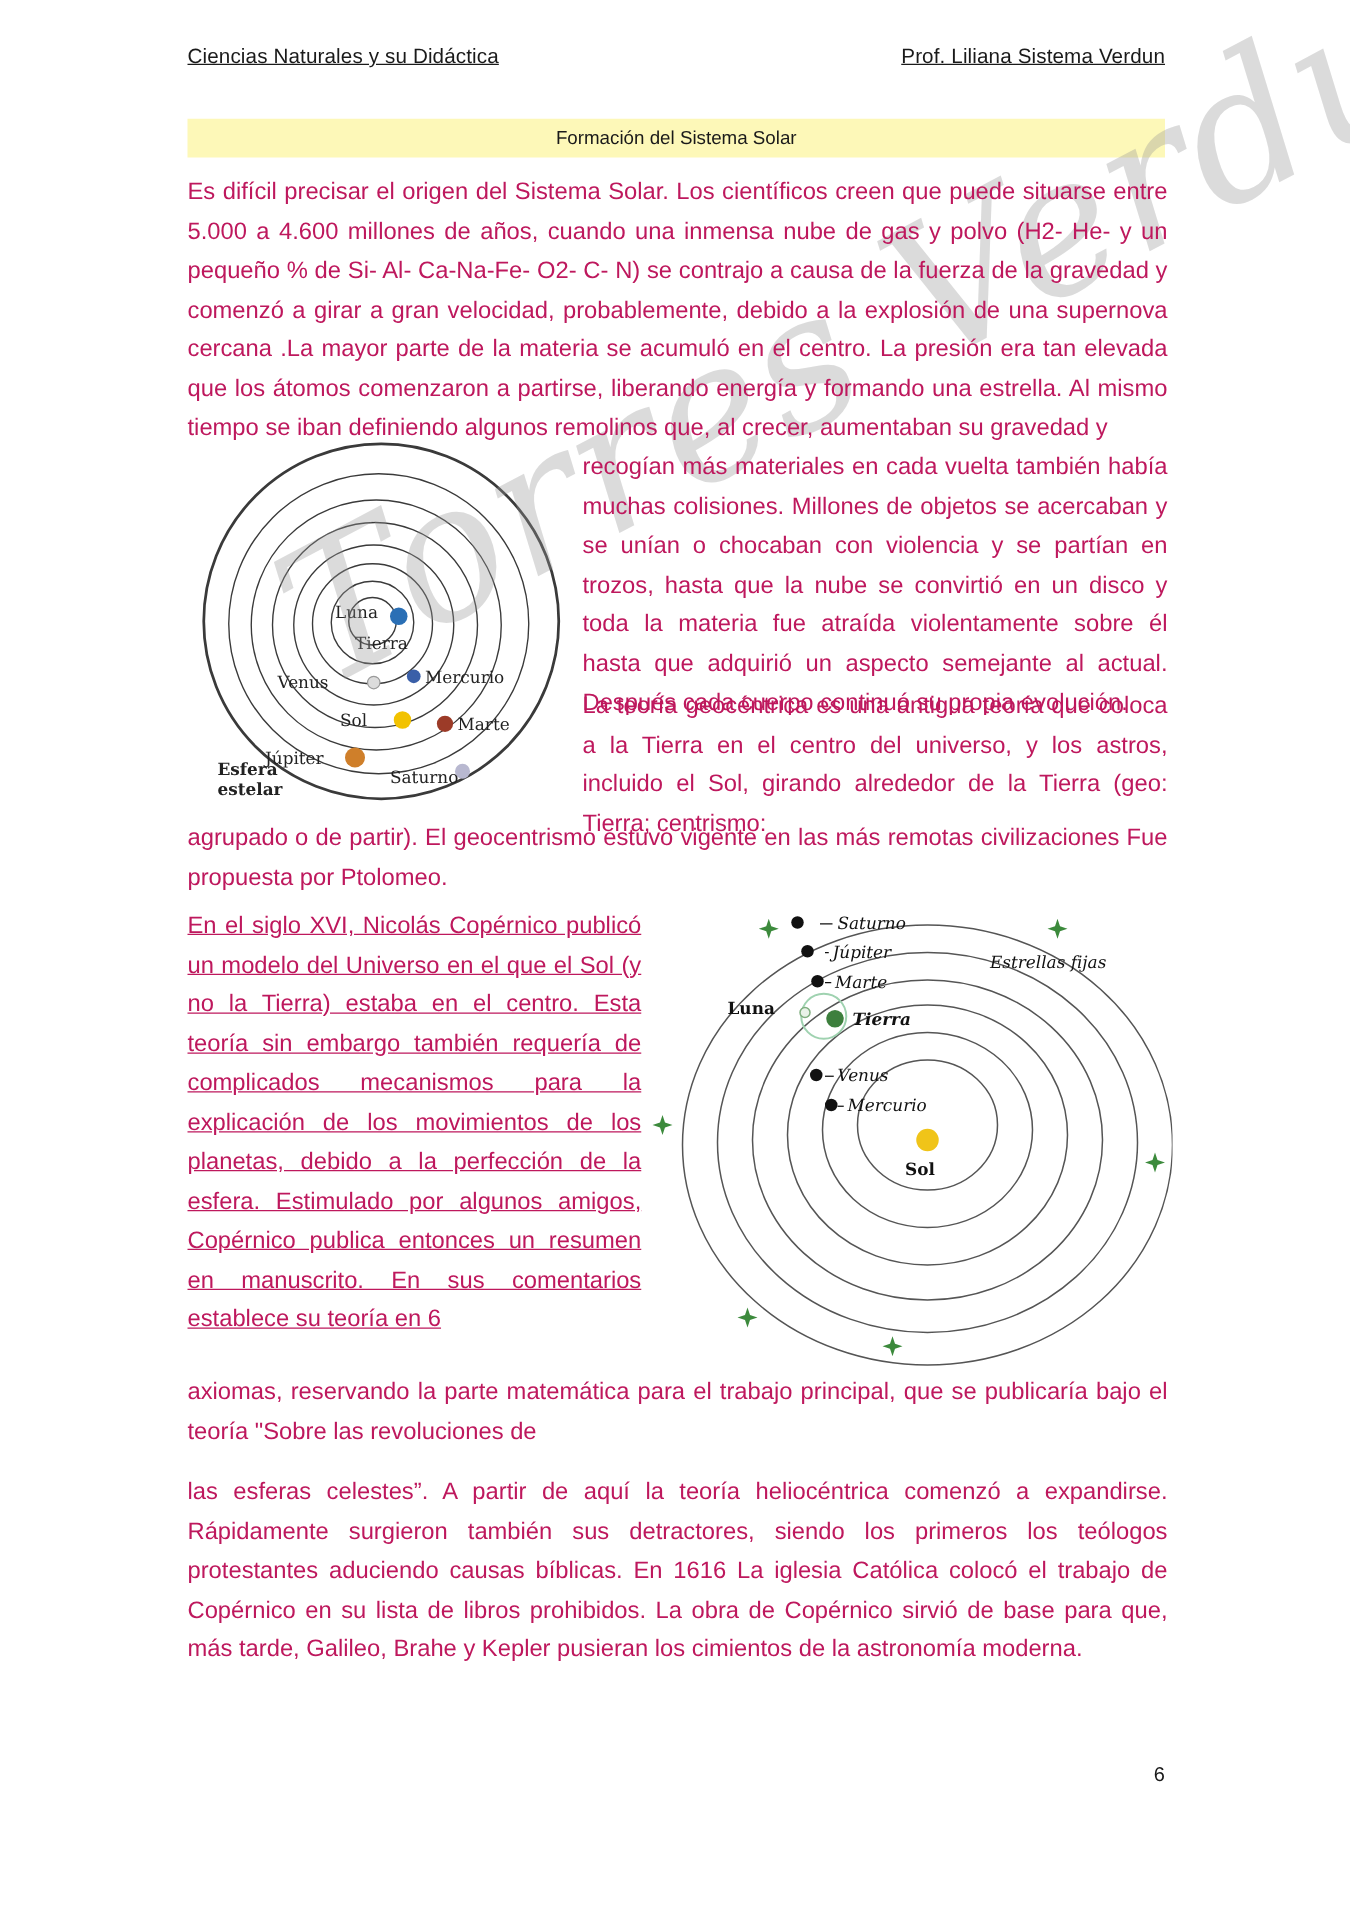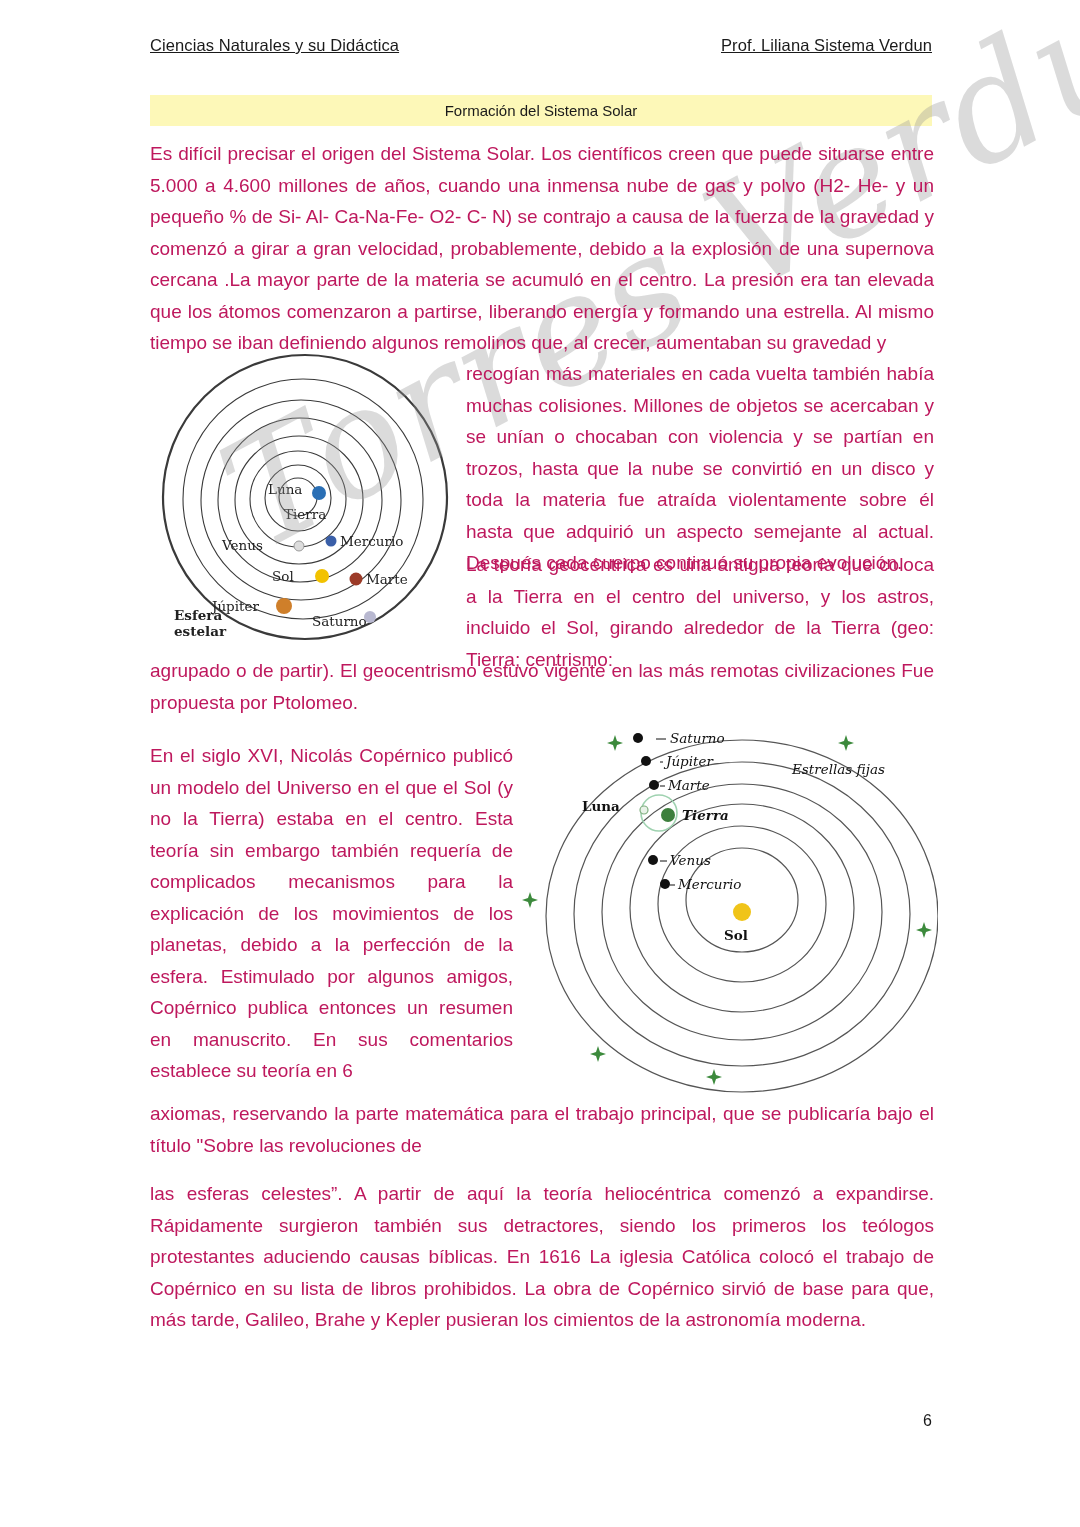--- a/index.html
+++ b/index.html
@@ -83,9 +83,10 @@
     width: 784px;
   }
   .para-left1 {
-    top: 740px;
+    top: 725px;
     left: 150px;
     width: 363px;
+    text-decoration: underline;
   }
   .para-after-cols {
     top: 1098px;

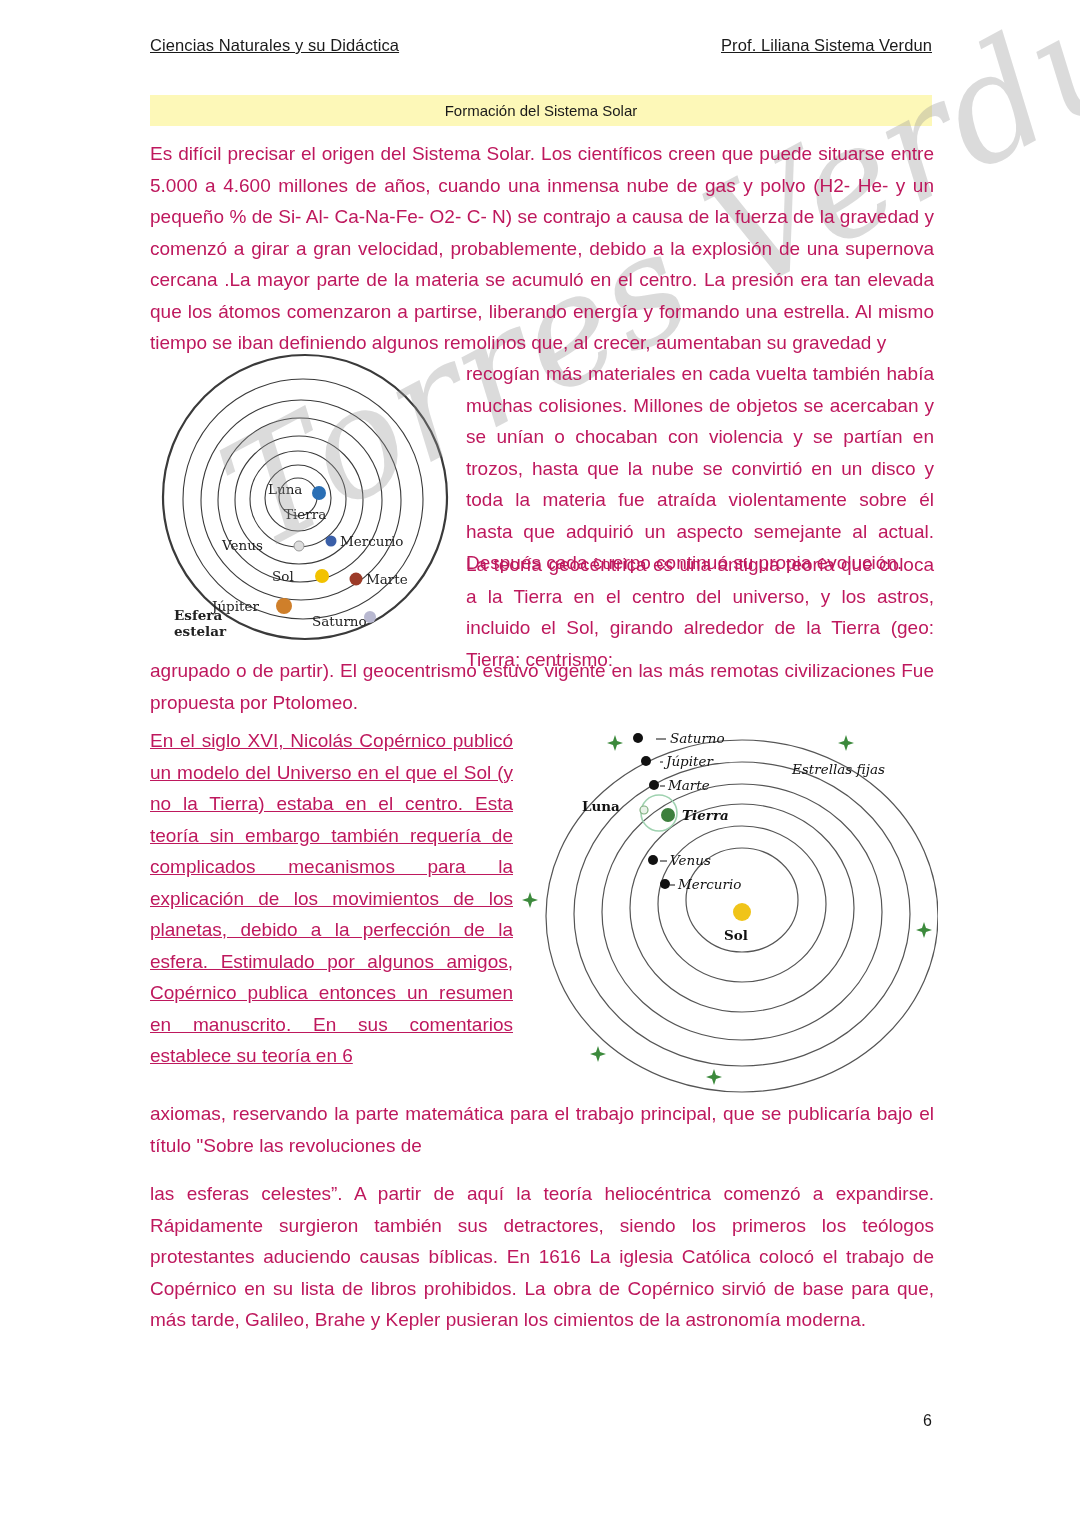--- a/index.html
+++ b/index.html
@@ -279,7 +279,7 @@
     </svg>
   </div>
 
-  <div class="tb para-after-cols">axiomas, reservando la parte matemática para el trabajo principal, que se publicaría bajo el título "Sobre las revoluciones de</div>
+  <div class="tb para-after-cols">axiomas, reservando la parte matemática para el trabajo principal, que se publicaría bajo el teoría "Sobre las revoluciones de</div>
 
   <div class="tb para-final">las esferas celestes”. A partir de aquí la teoría heliocéntrica comenzó a expandirse. Rápidamente surgieron también sus detractores, siendo los primeros los teólogos protestantes aduciendo causas bíblicas. En 1616 La iglesia Católica colocó el trabajo de Copérnico en su lista de libros prohibidos. La obra de Copérnico sirvió de base para que, más tarde, Galileo, Brahe y Kepler pusieran los cimientos de la astronomía moderna.</div>
 

